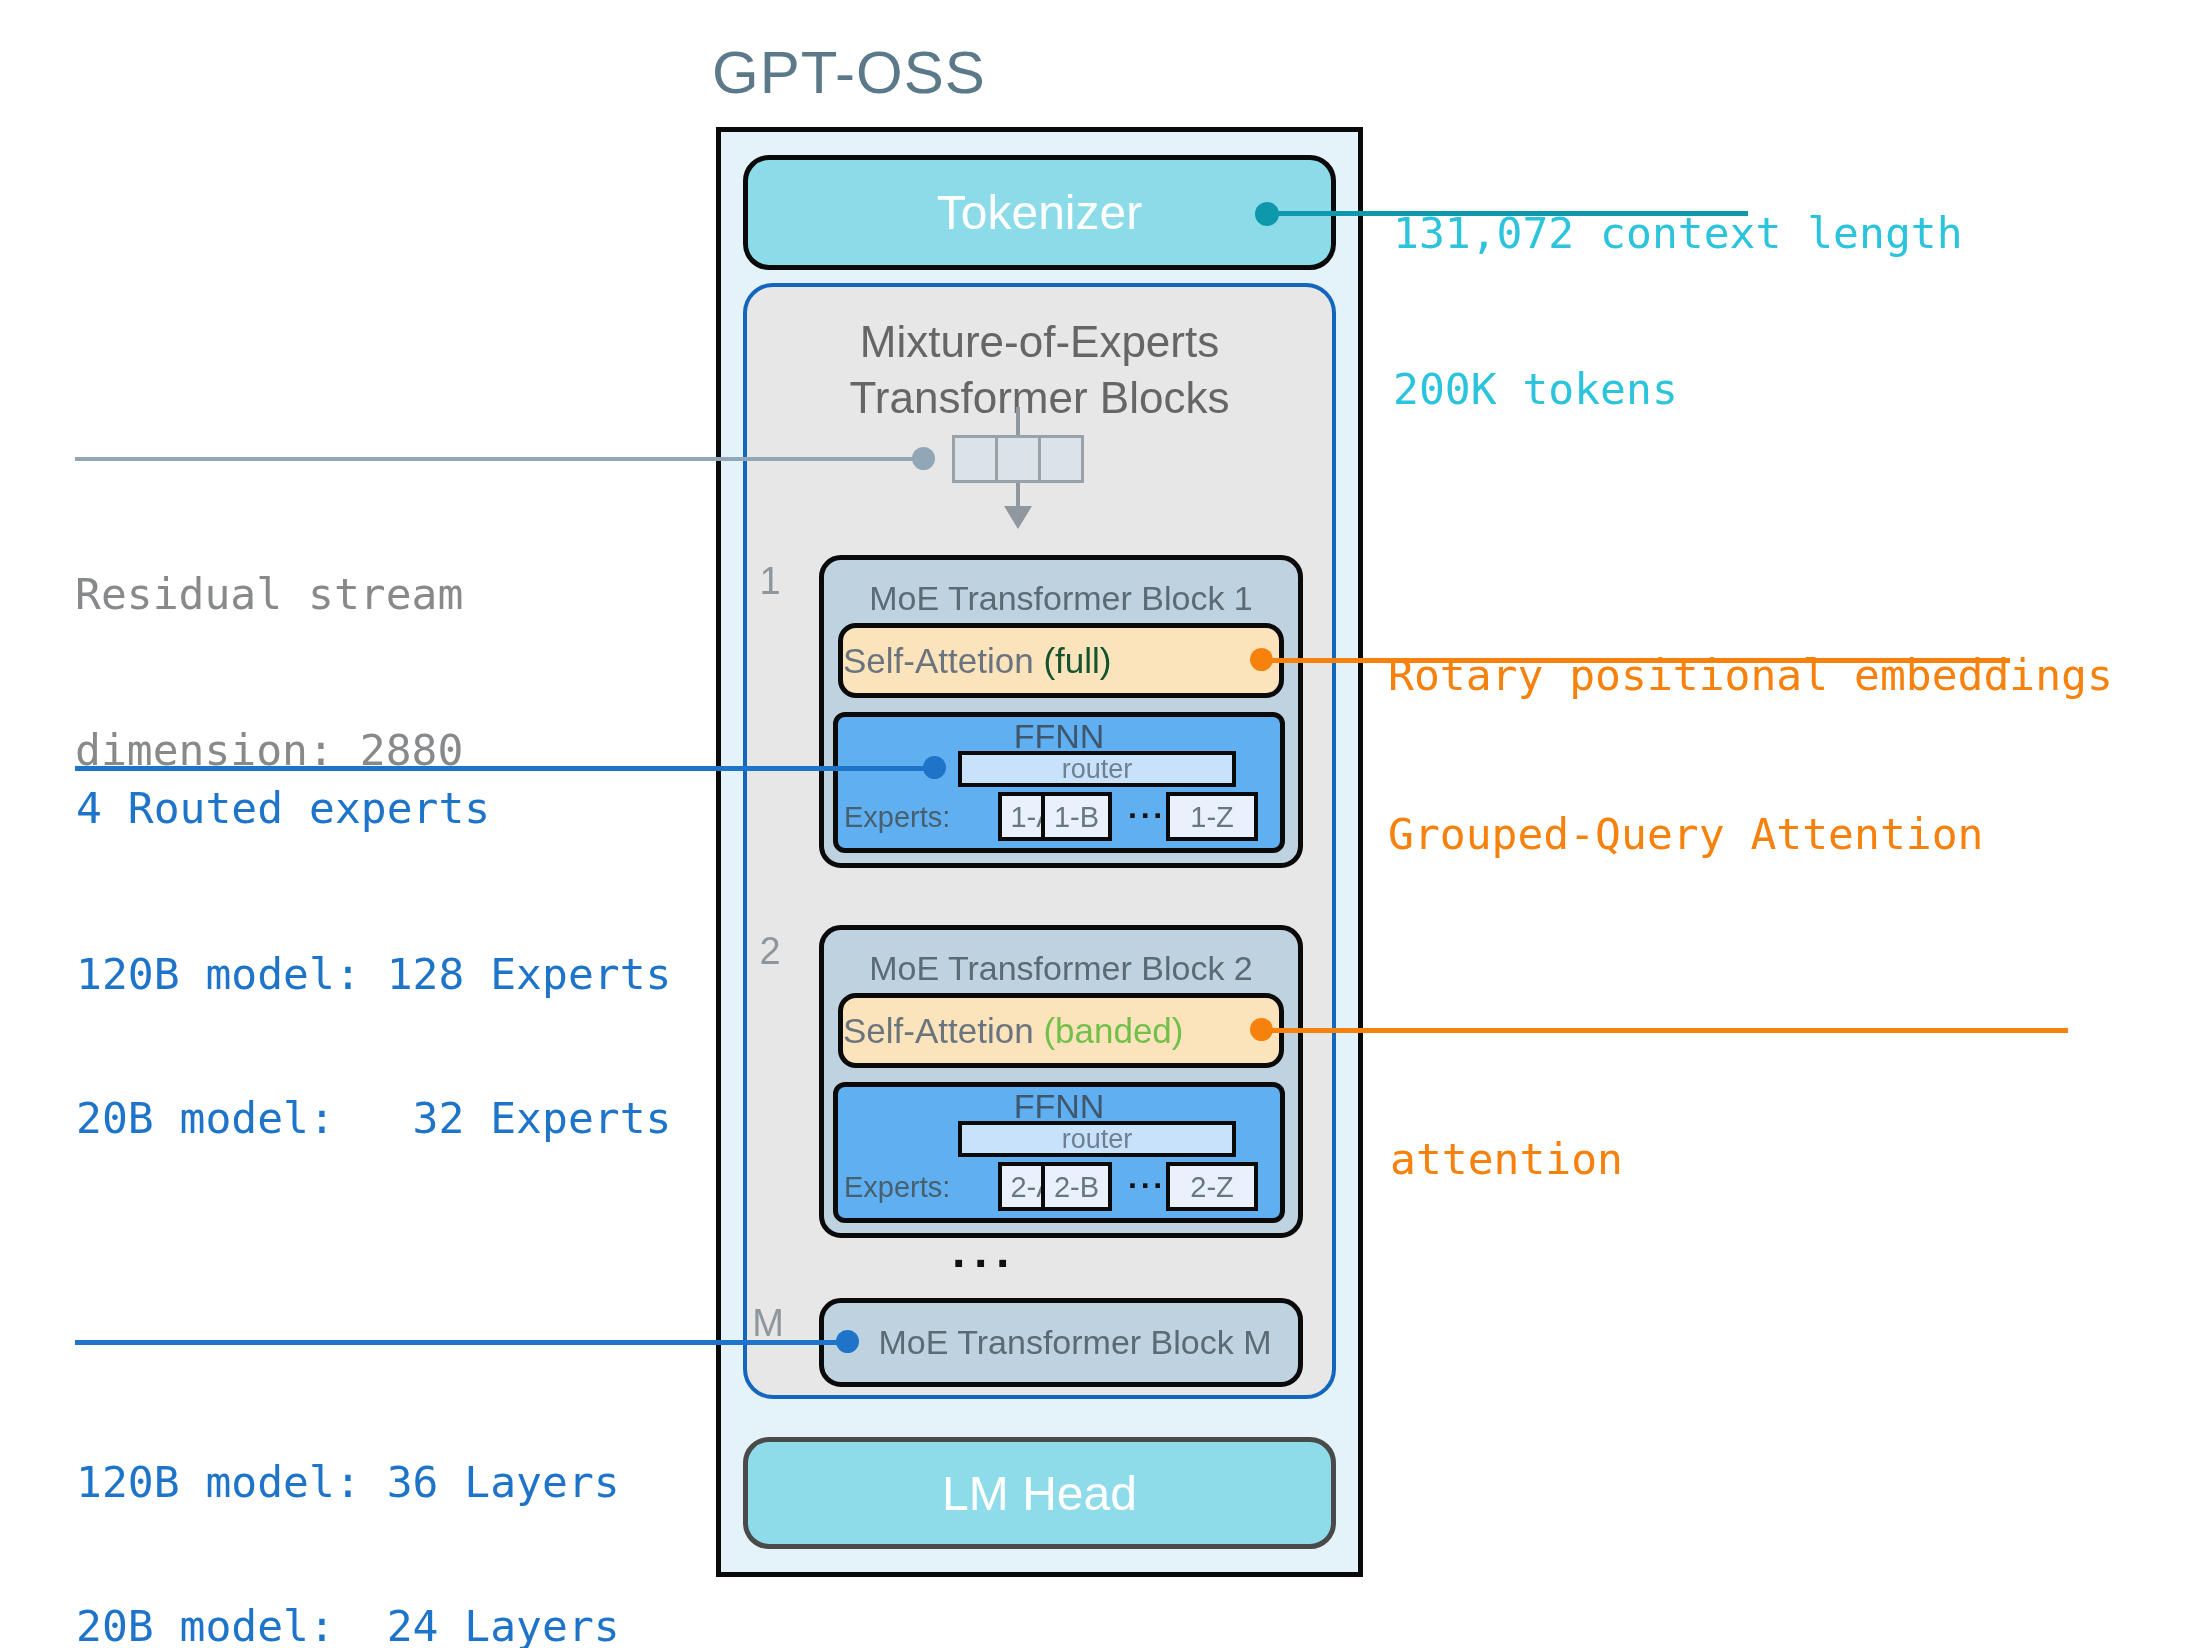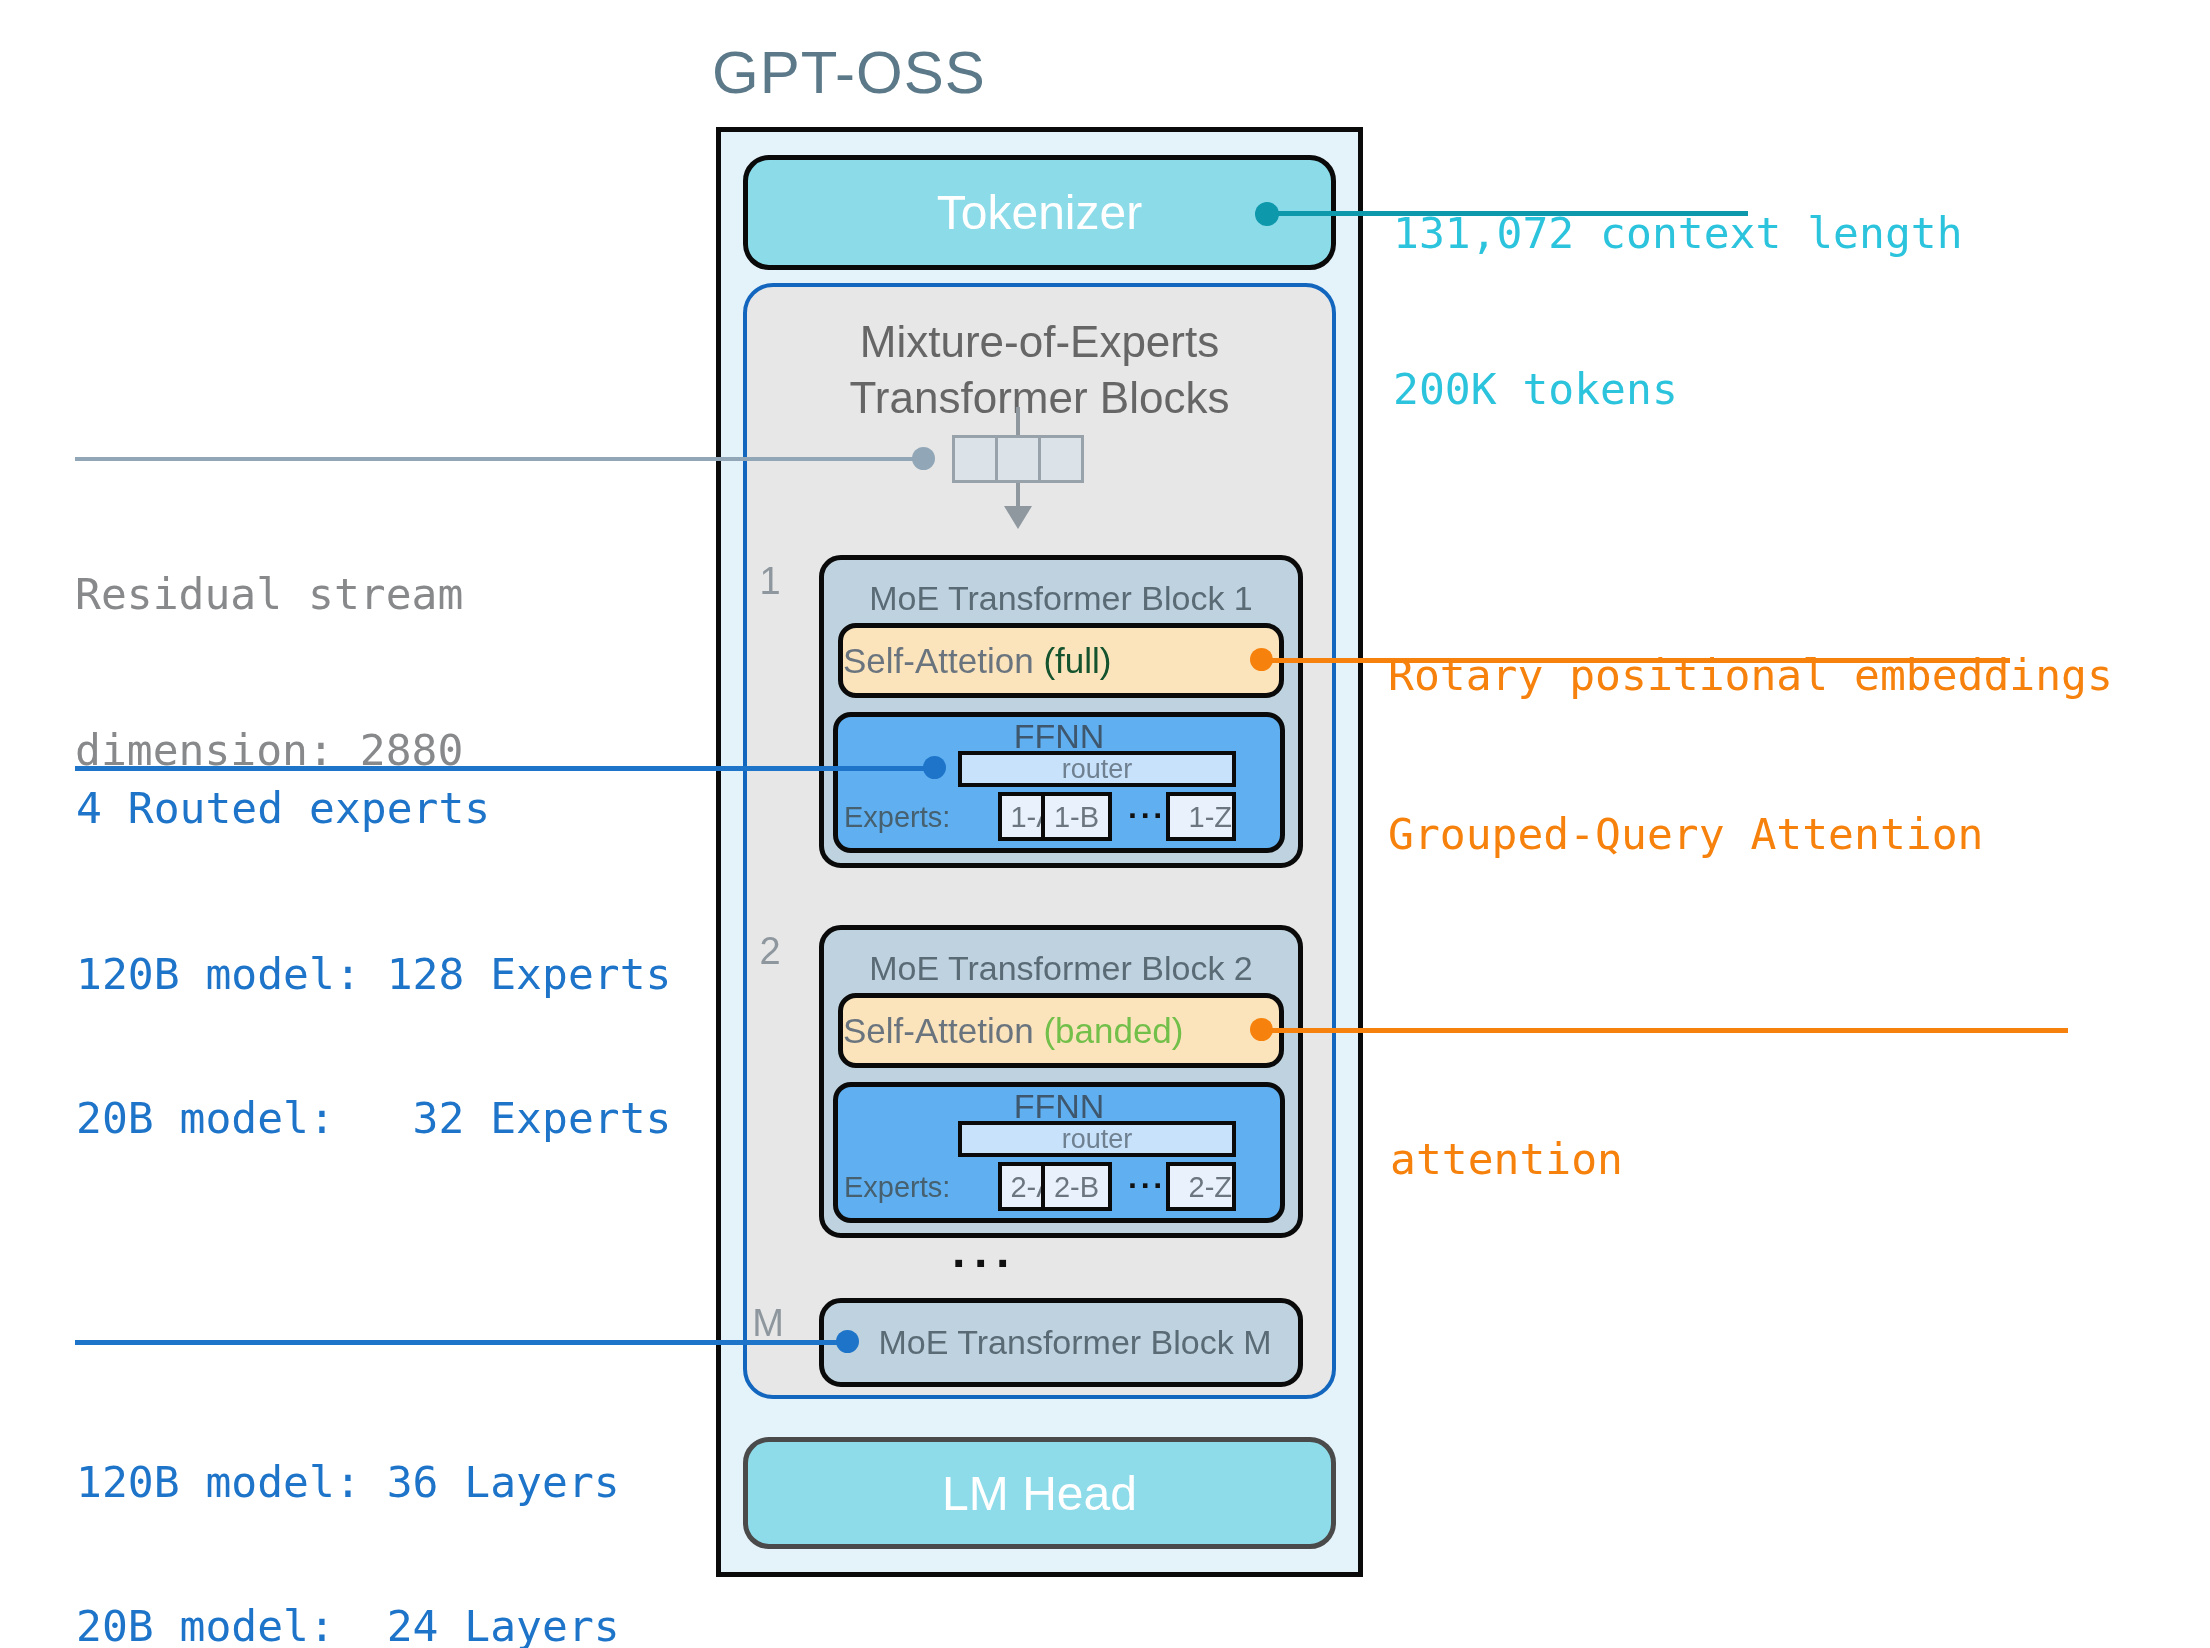--- a/index.html
+++ b/index.html
@@ -55,7 +55,7 @@
   .mode-banded{color:#72bf4a;}
 
   .ffnn{position:absolute;left:9px;top:152px;width:452px;height:141px;background:#60b0f1;
-        border:5px solid #0a0a0a;border-radius:18px;box-sizing:border-box;padding-left:16px;}
+        border:5px solid #0a0a0a;border-radius:12px;box-sizing:border-box;padding-left:16px;}
   .ffnn-label{position:absolute;left:0;right:0;top:0px;text-align:center;
               font-size:34px;color:#3f576d;}
   .router{position:absolute;left:120px;top:34px;width:278px;height:36px;background:#c8e2fb;

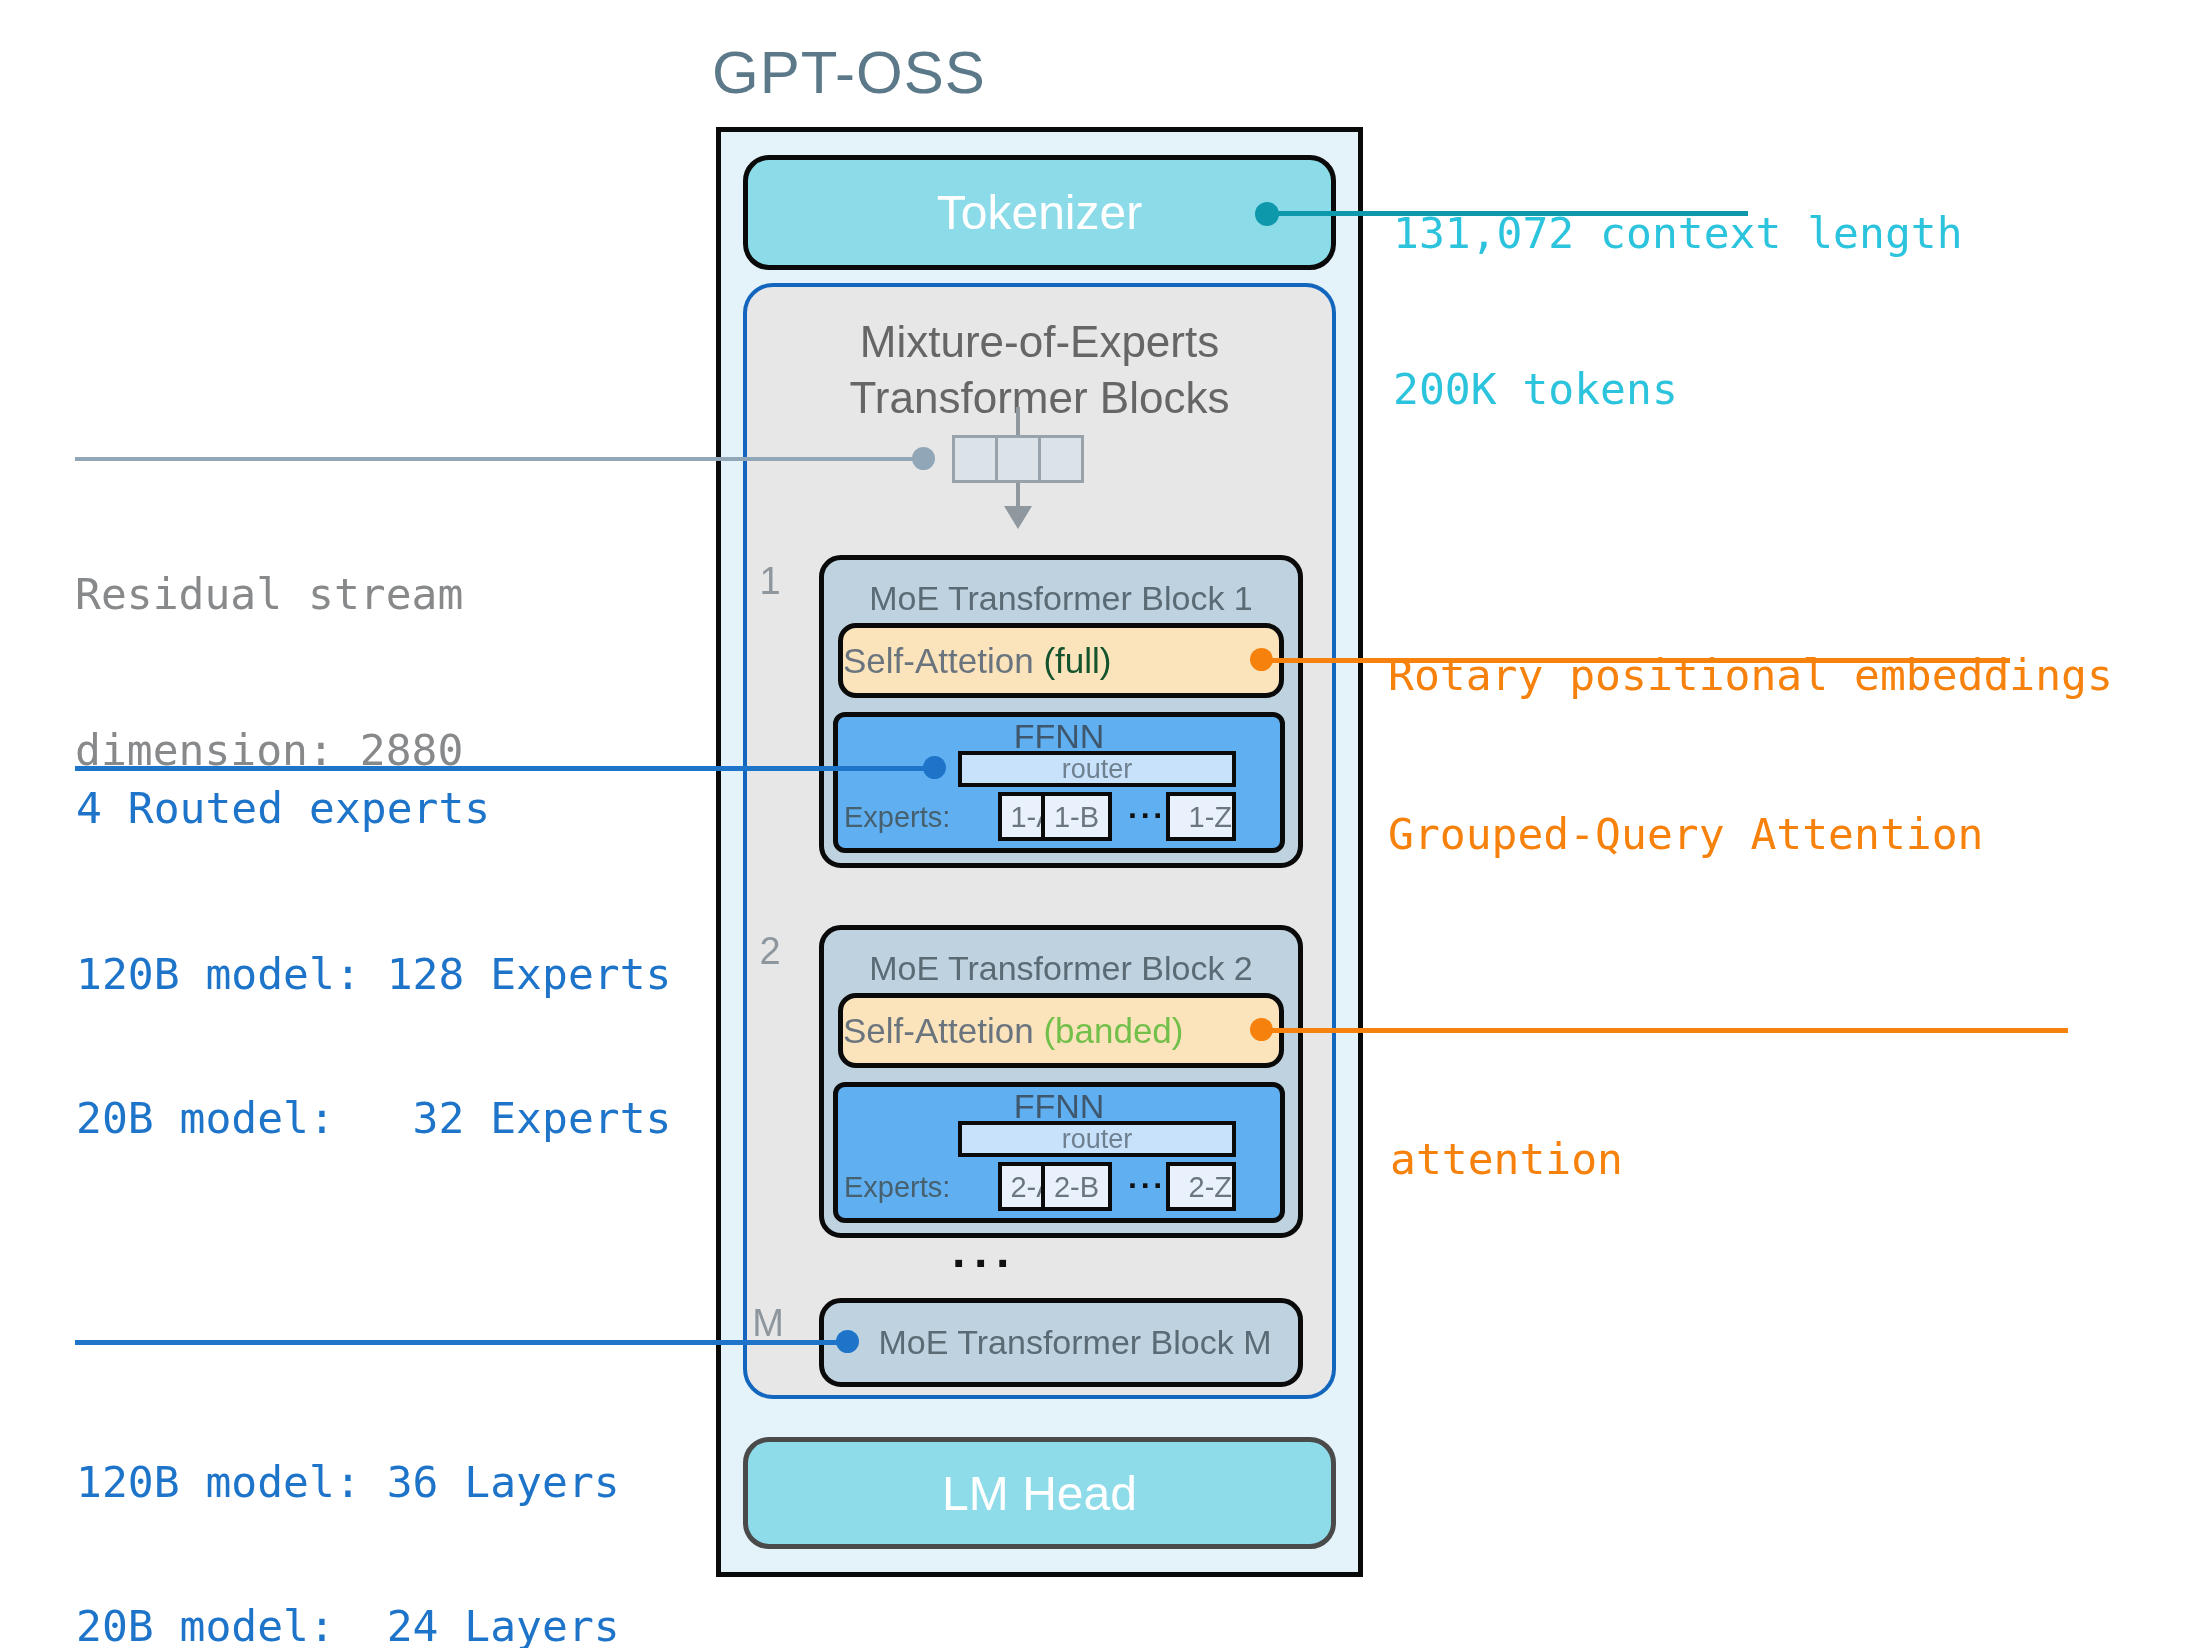--- a/index.html
+++ b/index.html
@@ -68,7 +68,7 @@
   .exp-b{left:203px;width:71px;}
   .exp-dots{position:absolute;left:284px;top:75px;width:50px;text-align:center;
             font-size:32px;line-height:46px;font-weight:bold;color:#111;letter-spacing:2px;}
-  .exp-z{left:328px;width:70px;text-align:right;}
+  .exp-z{left:328px;width:92px;}
 
   .ellipsis-row{left:925px;top:1236px;width:120px;height:60px;line-height:56px;text-align:center;
                 font-size:48px;font-weight:bold;color:#111;letter-spacing:6px;z-index:2;}

